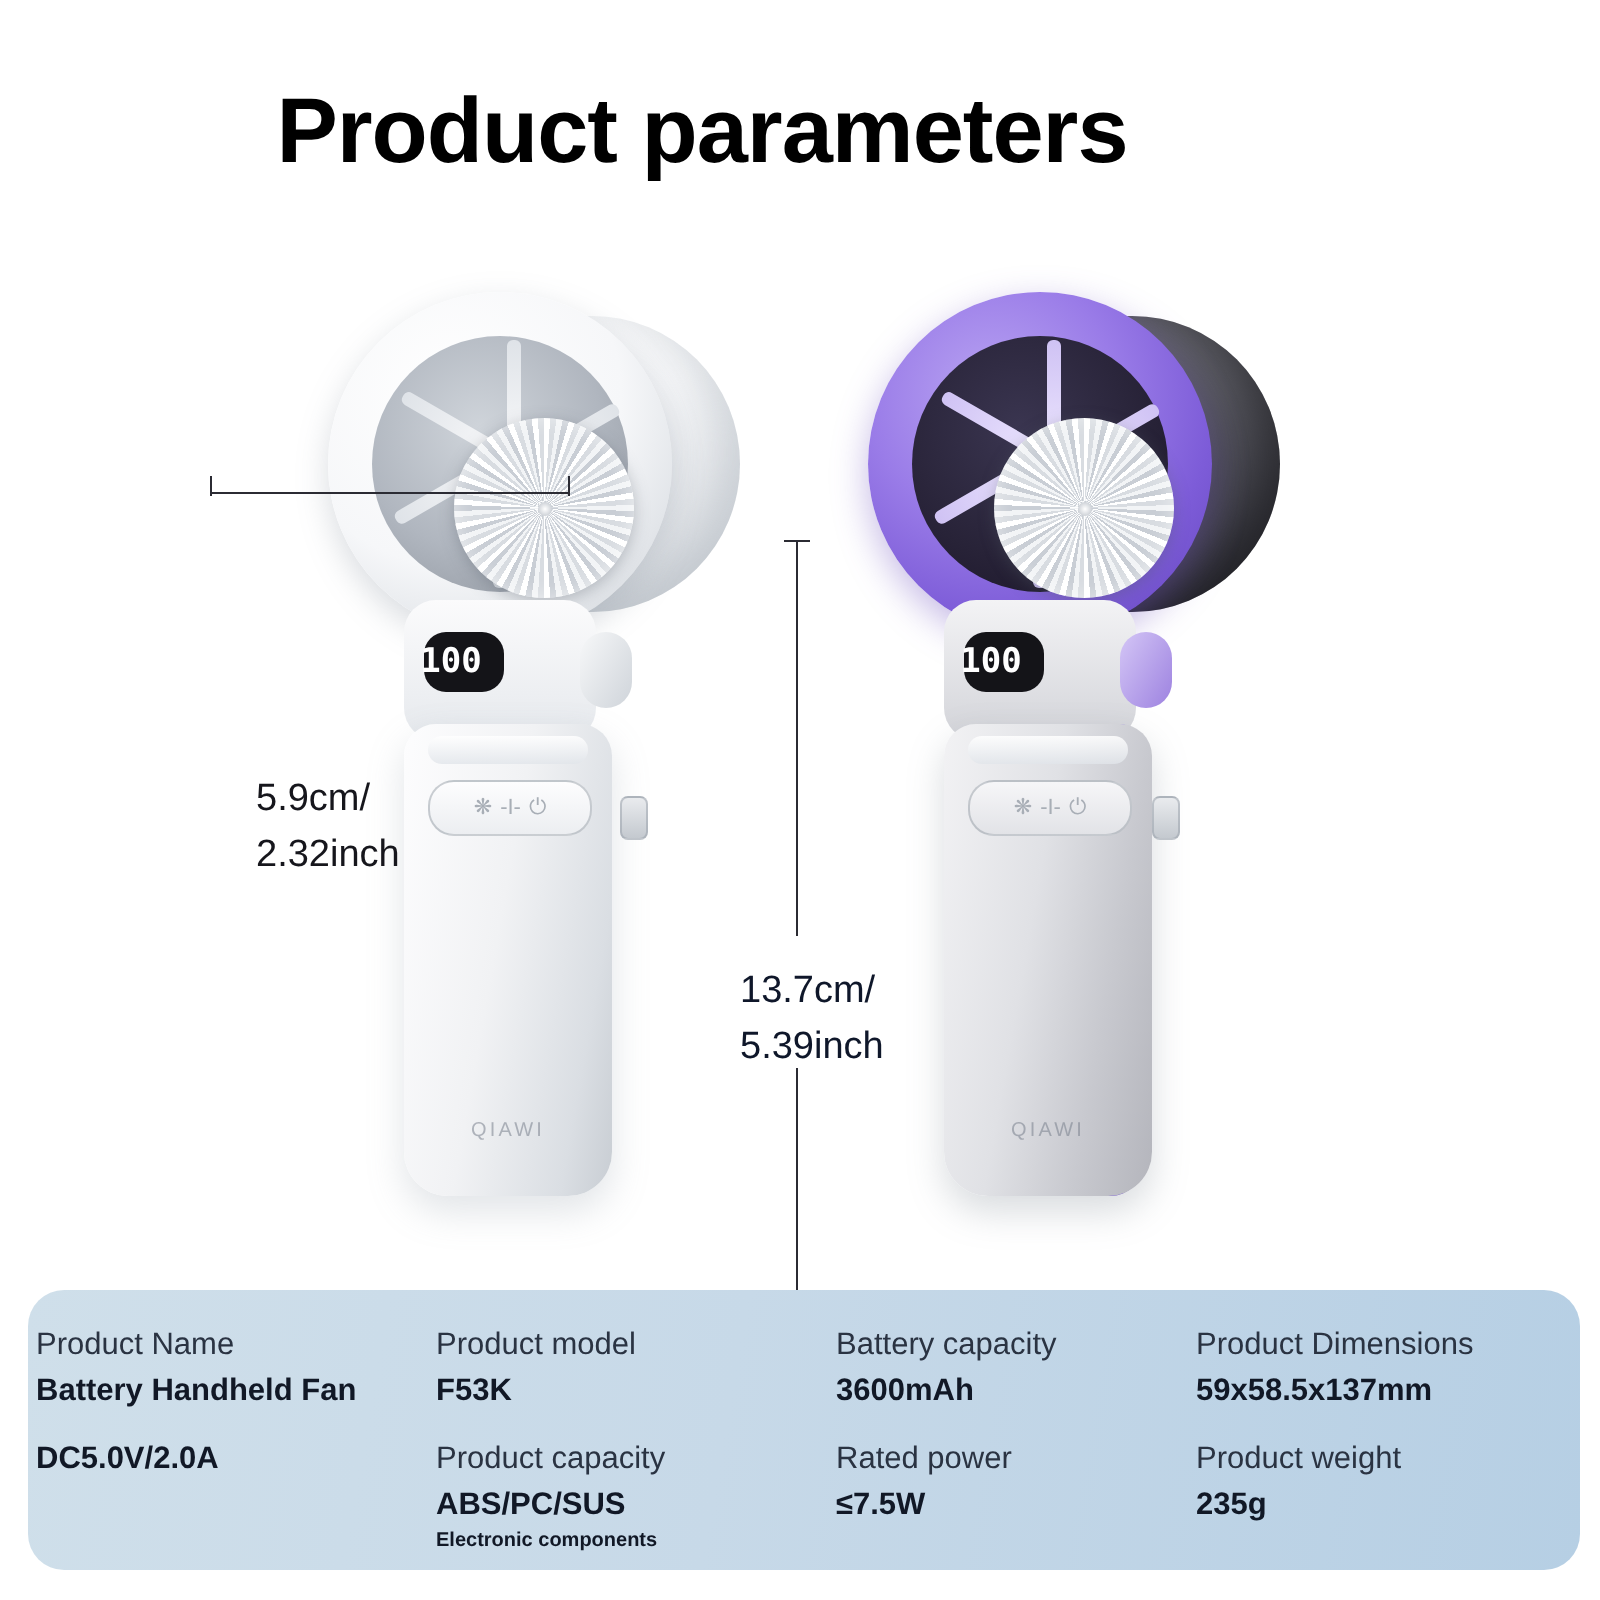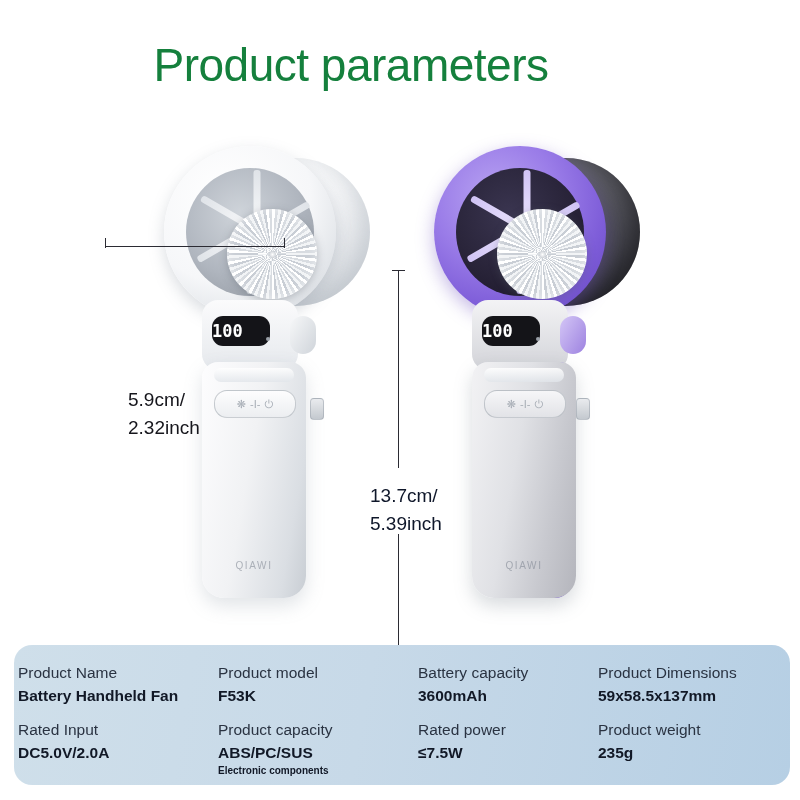--- a/index.html
+++ b/index.html
@@ -17,8 +17,8 @@
   .title{
     position:absolute;left:0;top:38px;width:702px;
     text-align:center;
-    font-size:46px;font-weight:400;letter-spacing:-0.5px;
-    color:#15803d;
+    font-size:46px;font-weight:700;letter-spacing:-0.5px;
+    color:#000000;
   }
 
   

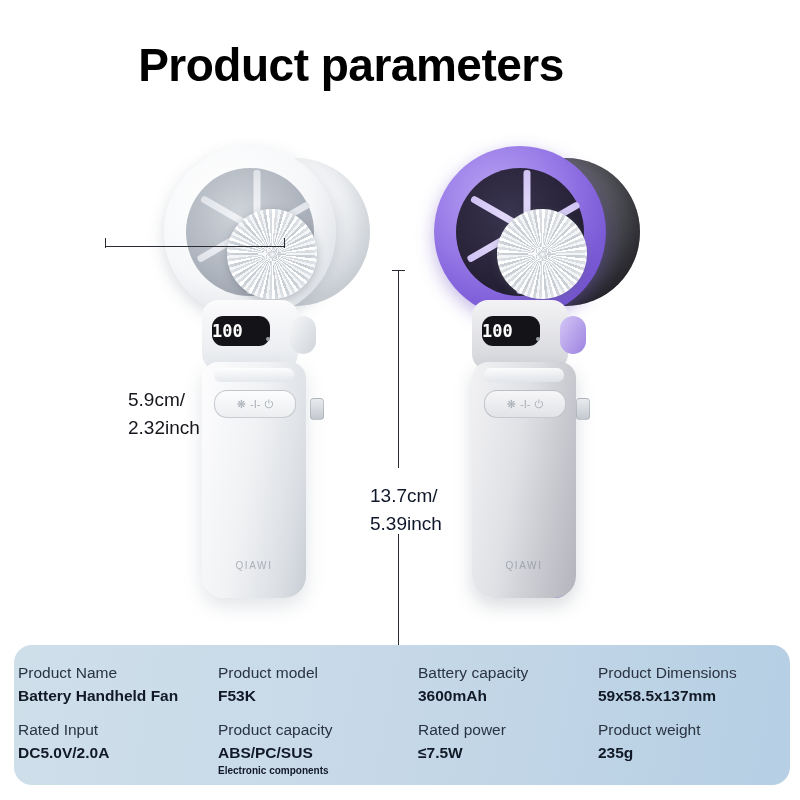--- a/index.html
+++ b/index.html
@@ -96,8 +96,8 @@
 
   
   .lcd{
-    position:absolute;left:62px;top:176px;width:58px;height:30px;border-radius:11px;
-    background:#141418;display:flex;align-items:center;justify-content:space-between;gap:13px;
+    position:absolute;left:62px;top:176px;width:40px;height:30px;border-radius:11px;
+    background:#141418;display:flex;align-items:center;justify-content:center;gap:13px;
   }
   .lcd-num{
     color:#ffffff;font-family:"DejaVu Sans Mono","Liberation Mono",monospace;

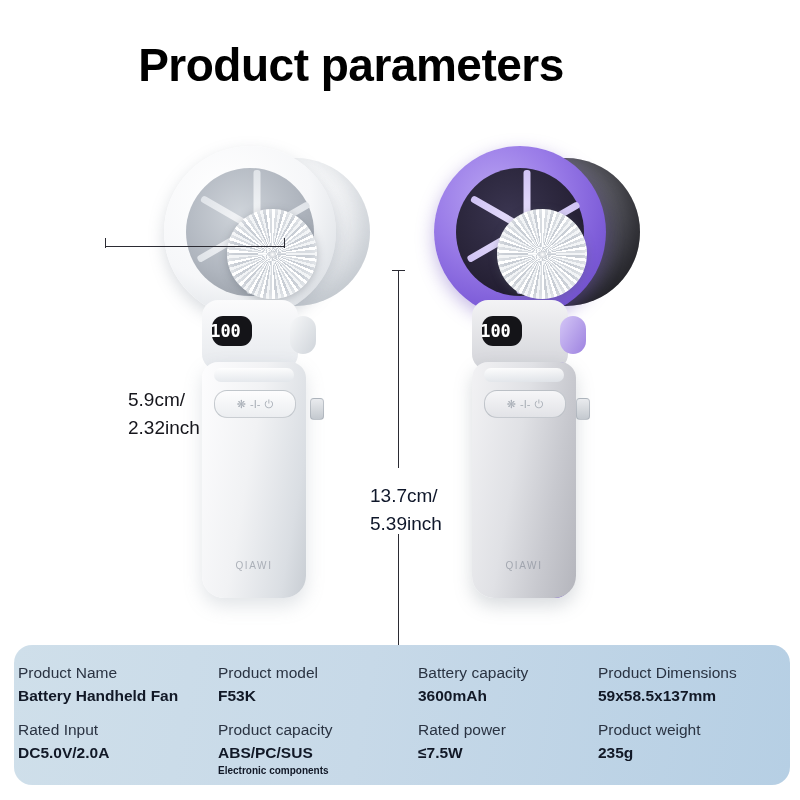--- a/index.html
+++ b/index.html
@@ -305,7 +305,6 @@
       </div>
 
       <div class="spec-cell">
-        <div class="spec-k">Rated Input</div>
         <div class="spec-v">DC5.0V/2.0A</div>
       </div>
 

